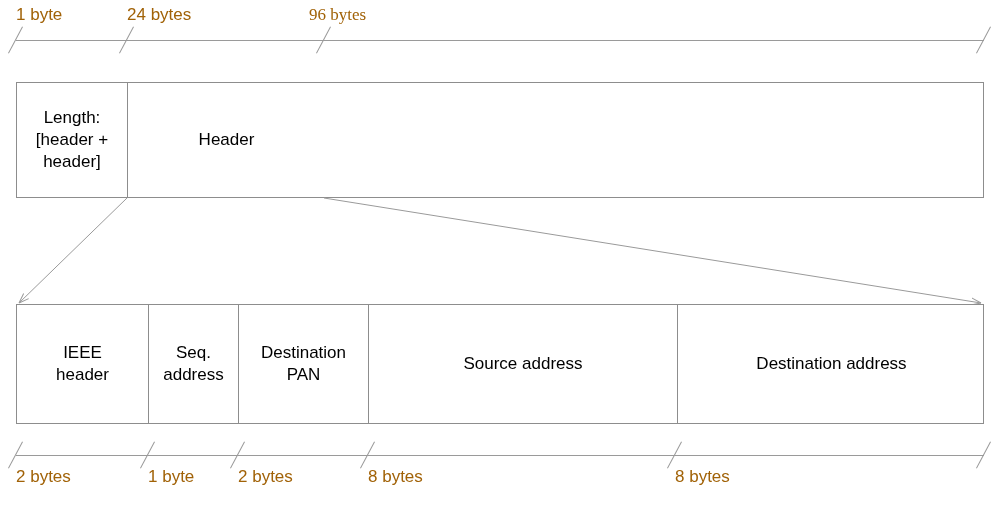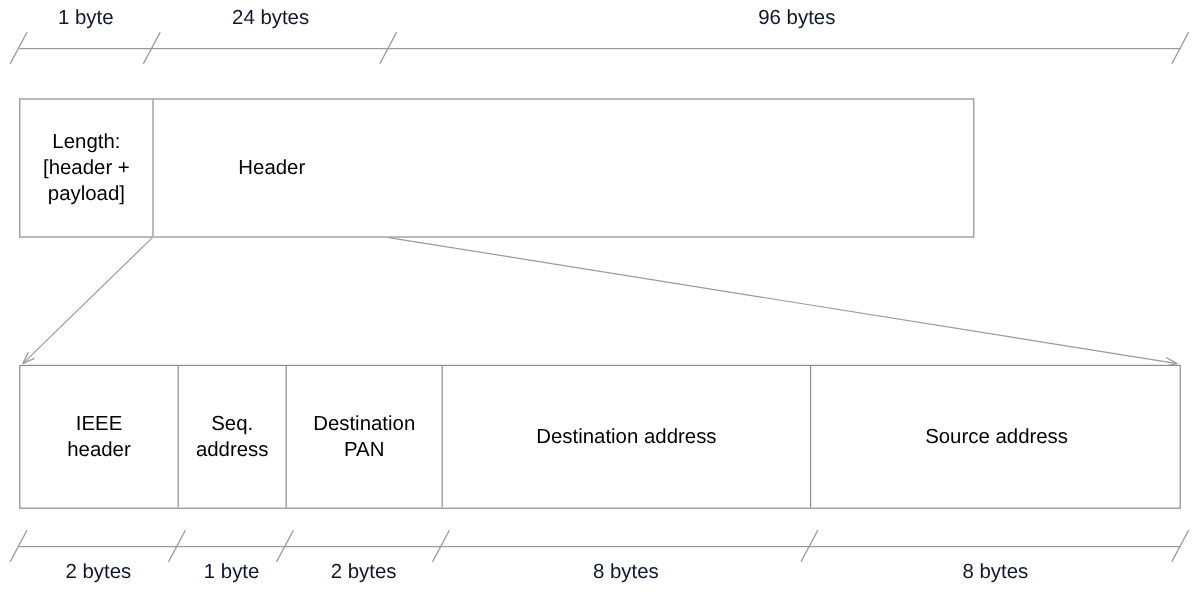--- a/index.html
+++ b/index.html
@@ -35,8 +35,7 @@
   .measure-label {
     position: absolute;
     font-size: 17px;
-    color: #0f172a;
-    text-align: center;
+    color: #a16207;
     white-space: nowrap;
     line-height: 1.1;
   }

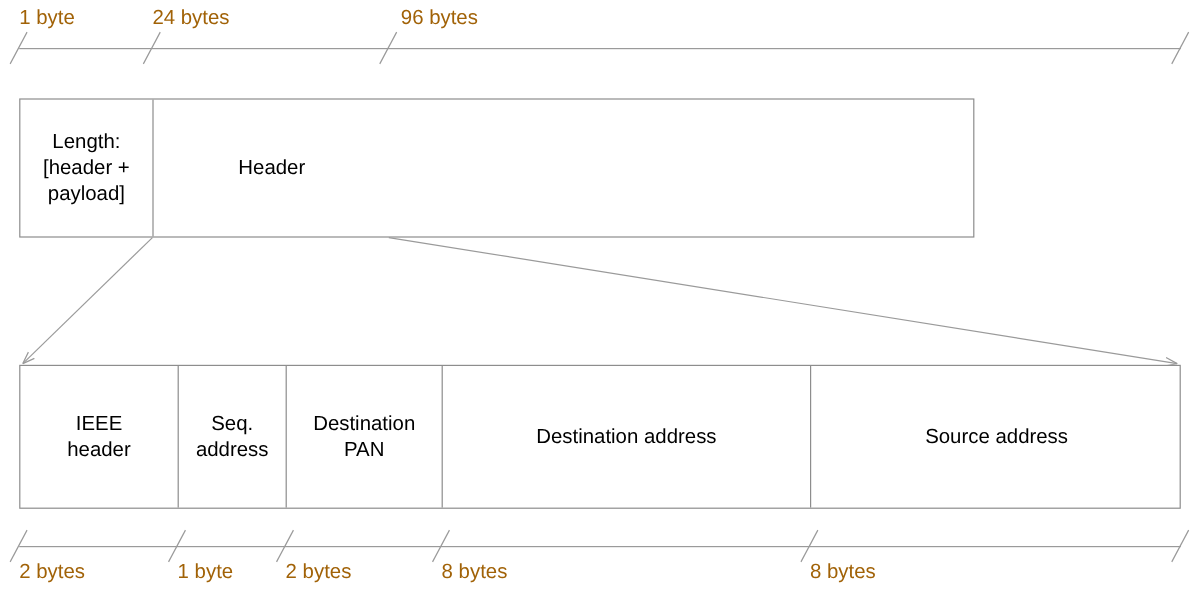--- a/index.html
+++ b/index.html
@@ -80,7 +80,7 @@
   <div id="top-scale-labels">
       <div class="measure-label" style="left: 16px; width: 111px; top: 6px;">1 byte</div>
       <div class="measure-label" style="left: 127px; width: 197px; top: 6px;">24 bytes</div>
-      <div class="measure-label" style="left: 334px; width: 660px; top: 6px;">96 bytes</div>
+      <div class="measure-label" style="left: 309px; width: 660px; top: 6px; font-family: Liberation Serif, serif;">96 bytes</div>
     </div>
   <div class="measure-line" id="top-measure-line" style="left: 16px; top: 40px; width: 968px;"></div>
   <div id="top-scale-ticks">

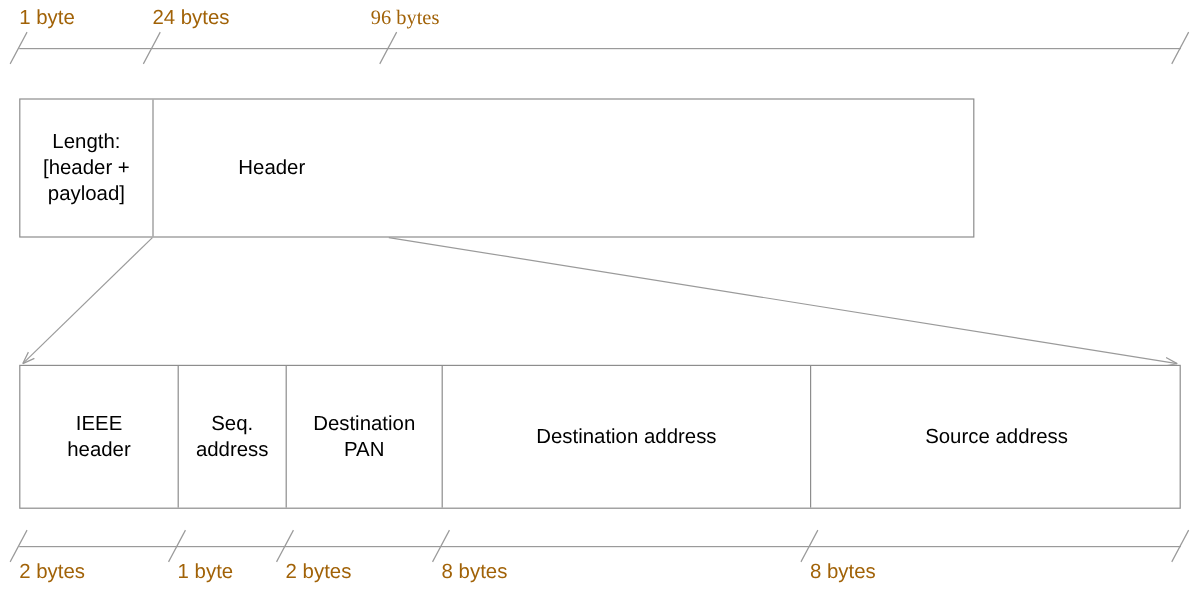--- a/index.html
+++ b/index.html
@@ -90,7 +90,7 @@
       <div class="tick" style="left: 983px; top: 25px;"></div>
     </div>
 
-  <div class="field-row" id="frame-row" style="left: 16px; top: 82px; width: 796px; height: 116px;">
+  <div class="field-row" id="frame-row" style="left: 16px; top: 82px; width: 968px; height: 116px;">
       <div class="field-box" style="width: 111px; flex: 0 0 111px;">
         <div>
           <span>Length:</span>

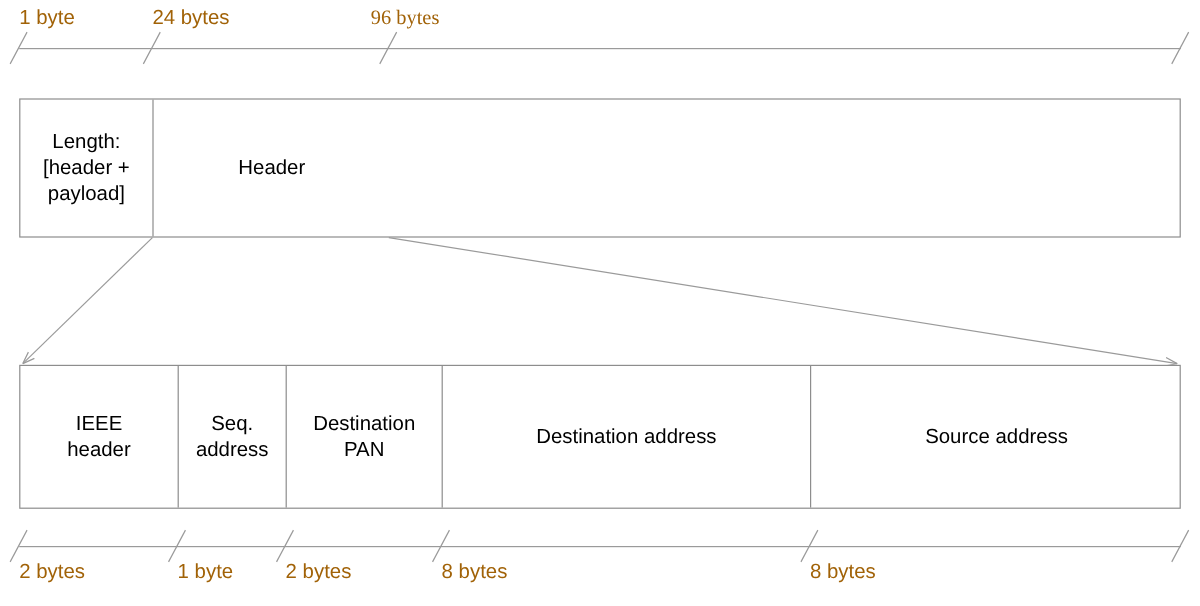--- a/index.html
+++ b/index.html
@@ -95,7 +95,7 @@
         <div>
           <span>Length:</span>
           <span>[header +</span>
-          <span>payload]</span>
+          <span>header]</span>
         </div>
       </div>
       <div class="field-box" style="width: 197px; flex: 0 0 197px;">

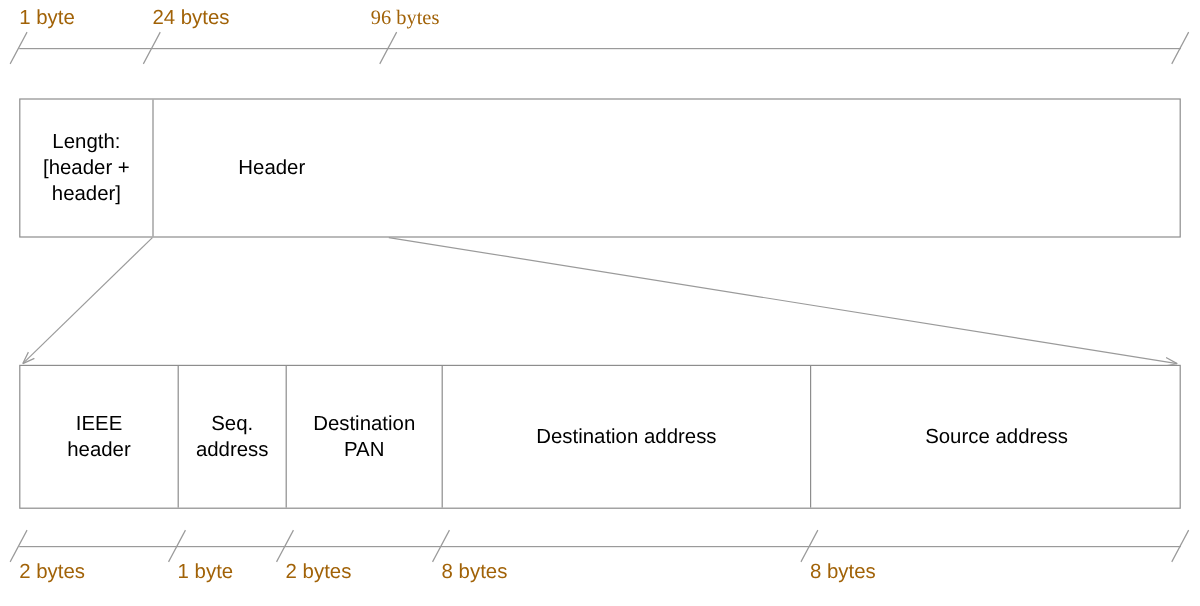--- a/index.html
+++ b/index.html
@@ -136,14 +136,14 @@
           <span>PAN</span>
         </div>
       </div>
+      <div class="field-box" style="width: 309px; flex: 0 0 309px;">
+        <div>
+          <span>Source address</span>
+        </div>
+      </div>
       <div class="field-box" style="width: 307px; flex: 0 0 307px;">
         <div>
           <span>Destination address</span>
-        </div>
-      </div>
-      <div class="field-box" style="width: 309px; flex: 0 0 309px;">
-        <div>
-          <span>Source address</span>
         </div>
       </div>
     </div>

